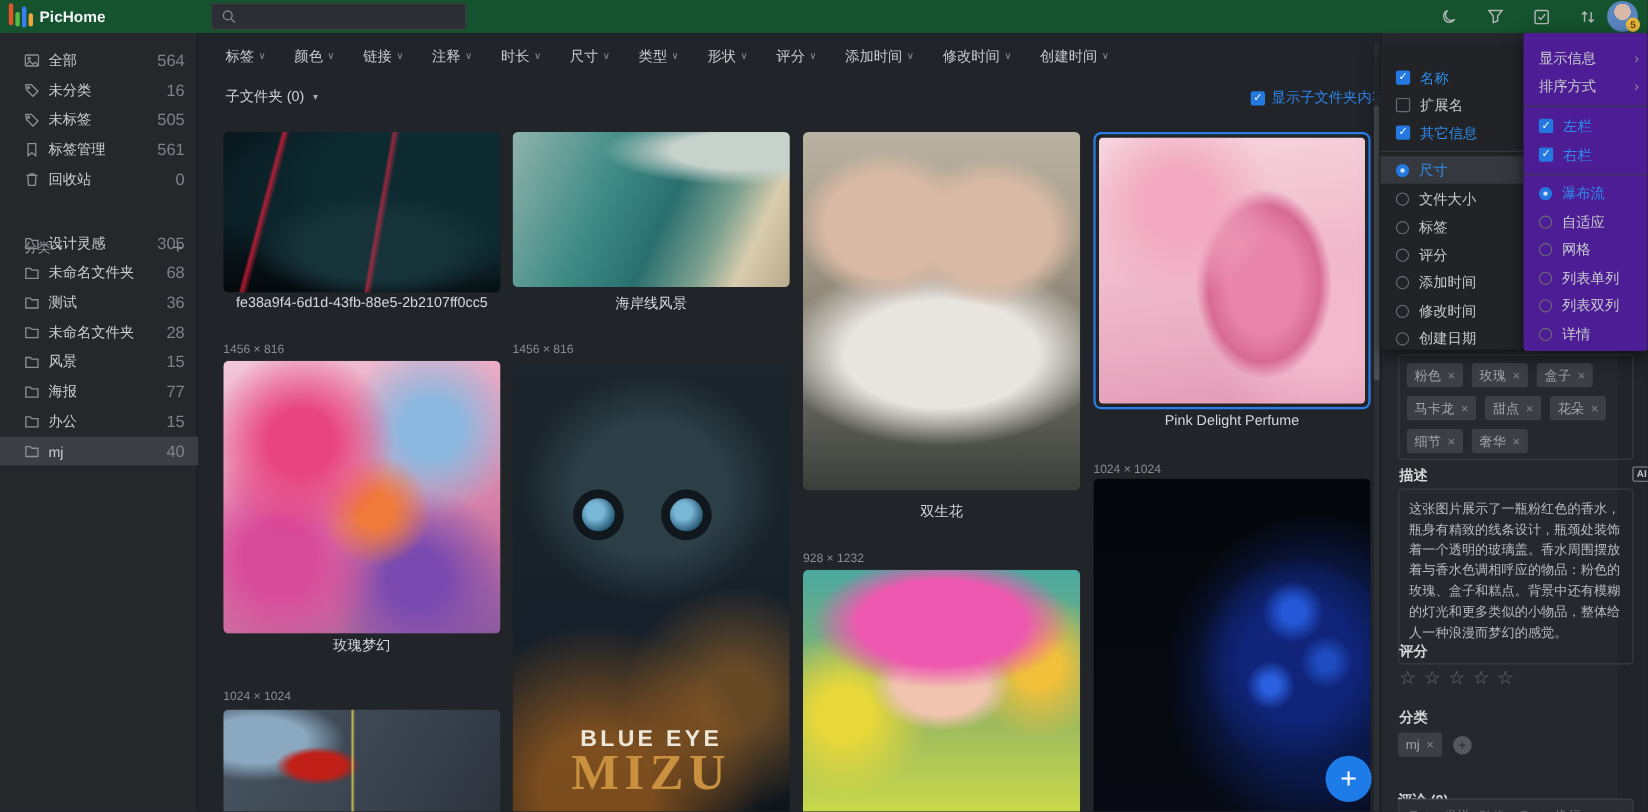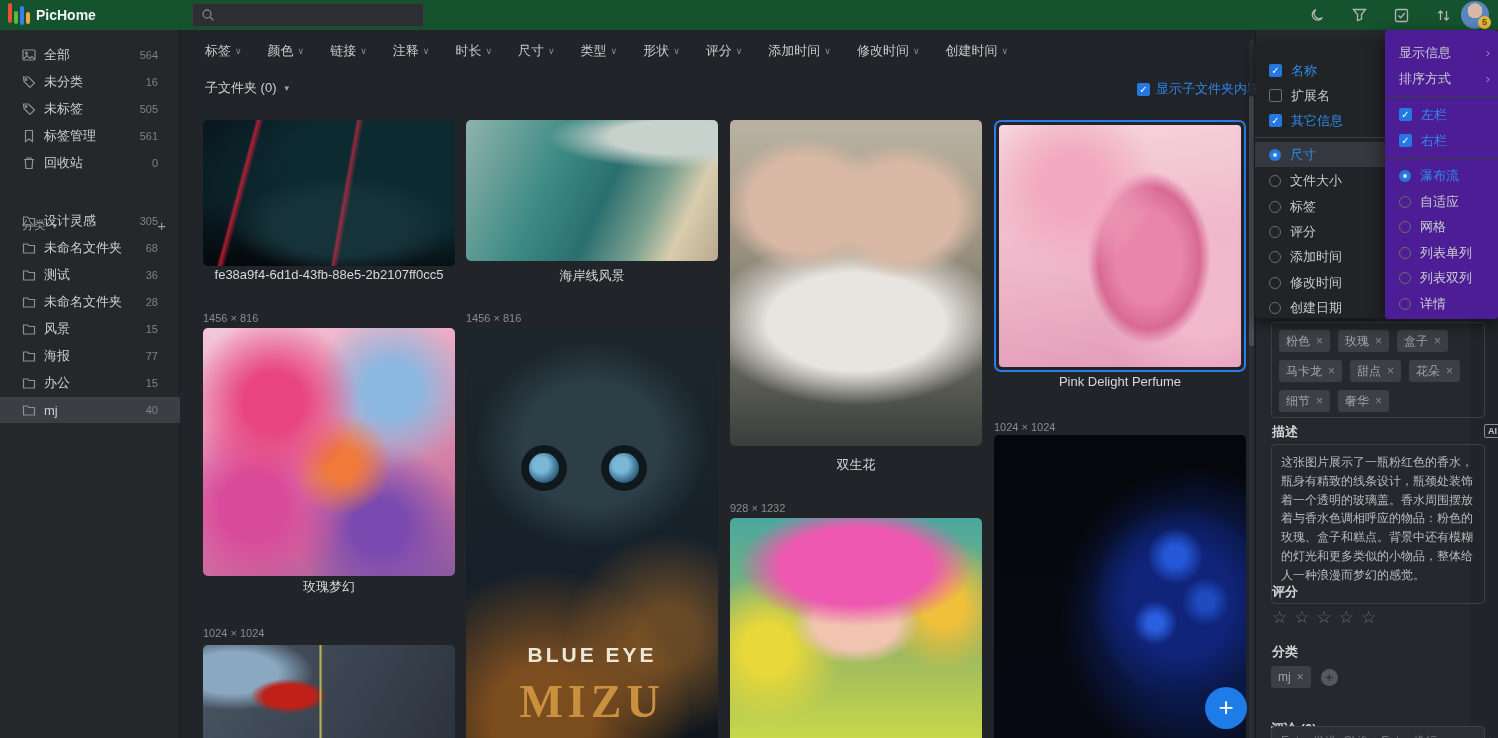--- a/index.html
+++ b/index.html
@@ -26,7 +26,7 @@
   .srow { position:absolute; left:0; width:180px; height:26px; display:flex; align-items:center; color:#cdced1; font-size:13px; }
   .srow .sic { width:14px; height:14px; margin-left:22px; margin-right:8px; flex:none; }
   .srow .sic svg { stroke:#8e9094; fill:none; stroke-width:1.2; width:14px; height:14px; }
-  .srow .cnt { margin-left:auto; margin-right:22px; color:#7f8186; font-size:11px; }
+  .srow .cnt { margin-left:auto; margin-right:12px; color:#7f8186; font-size:15px; }
   .srow.sel { background:#3b3e43; }
   #cat-head { position:absolute; left:0; top:183px; width:180px; height:24px; display:flex; align-items:center;
     color:#9a9da1; font-size:12px; }

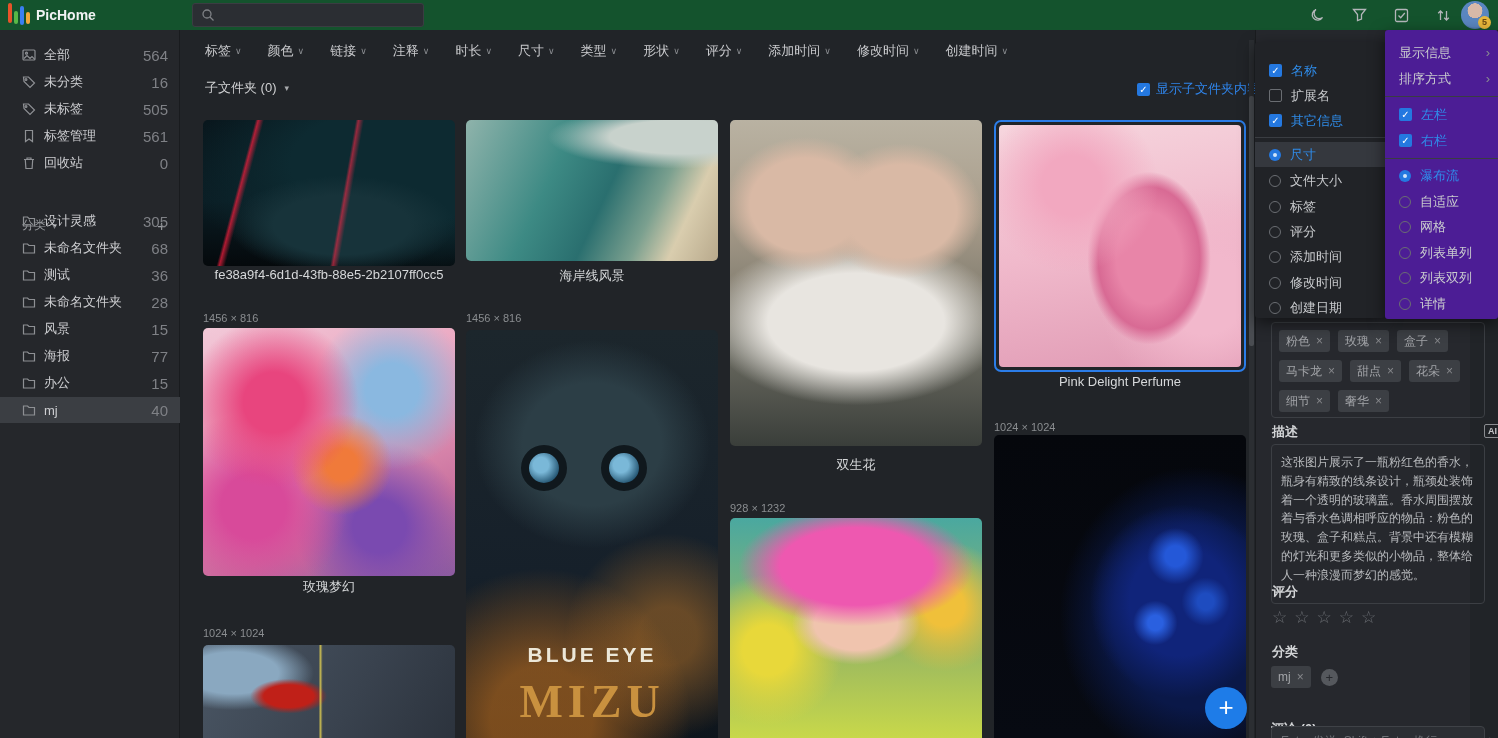--- a/index.html
+++ b/index.html
@@ -372,7 +372,7 @@
   <div class="art art-mizu" style="left:466px;top:330px;width:252px;height:408px;border-radius:5px 5px 0 0">
     <div class="mizu-goggle" style="left:55px;top:115px"></div>
     <div class="mizu-goggle" style="left:135px;top:115px"></div>
-    <div class="mizu-line1" style="top:313px">BLUE EYE</div>
+    <div class="mizu-line1" style="top:330px">BLUE EYE</div>
     <div class="mizu-line2" style="top:345px">MIZU</div>
   </div>
 

